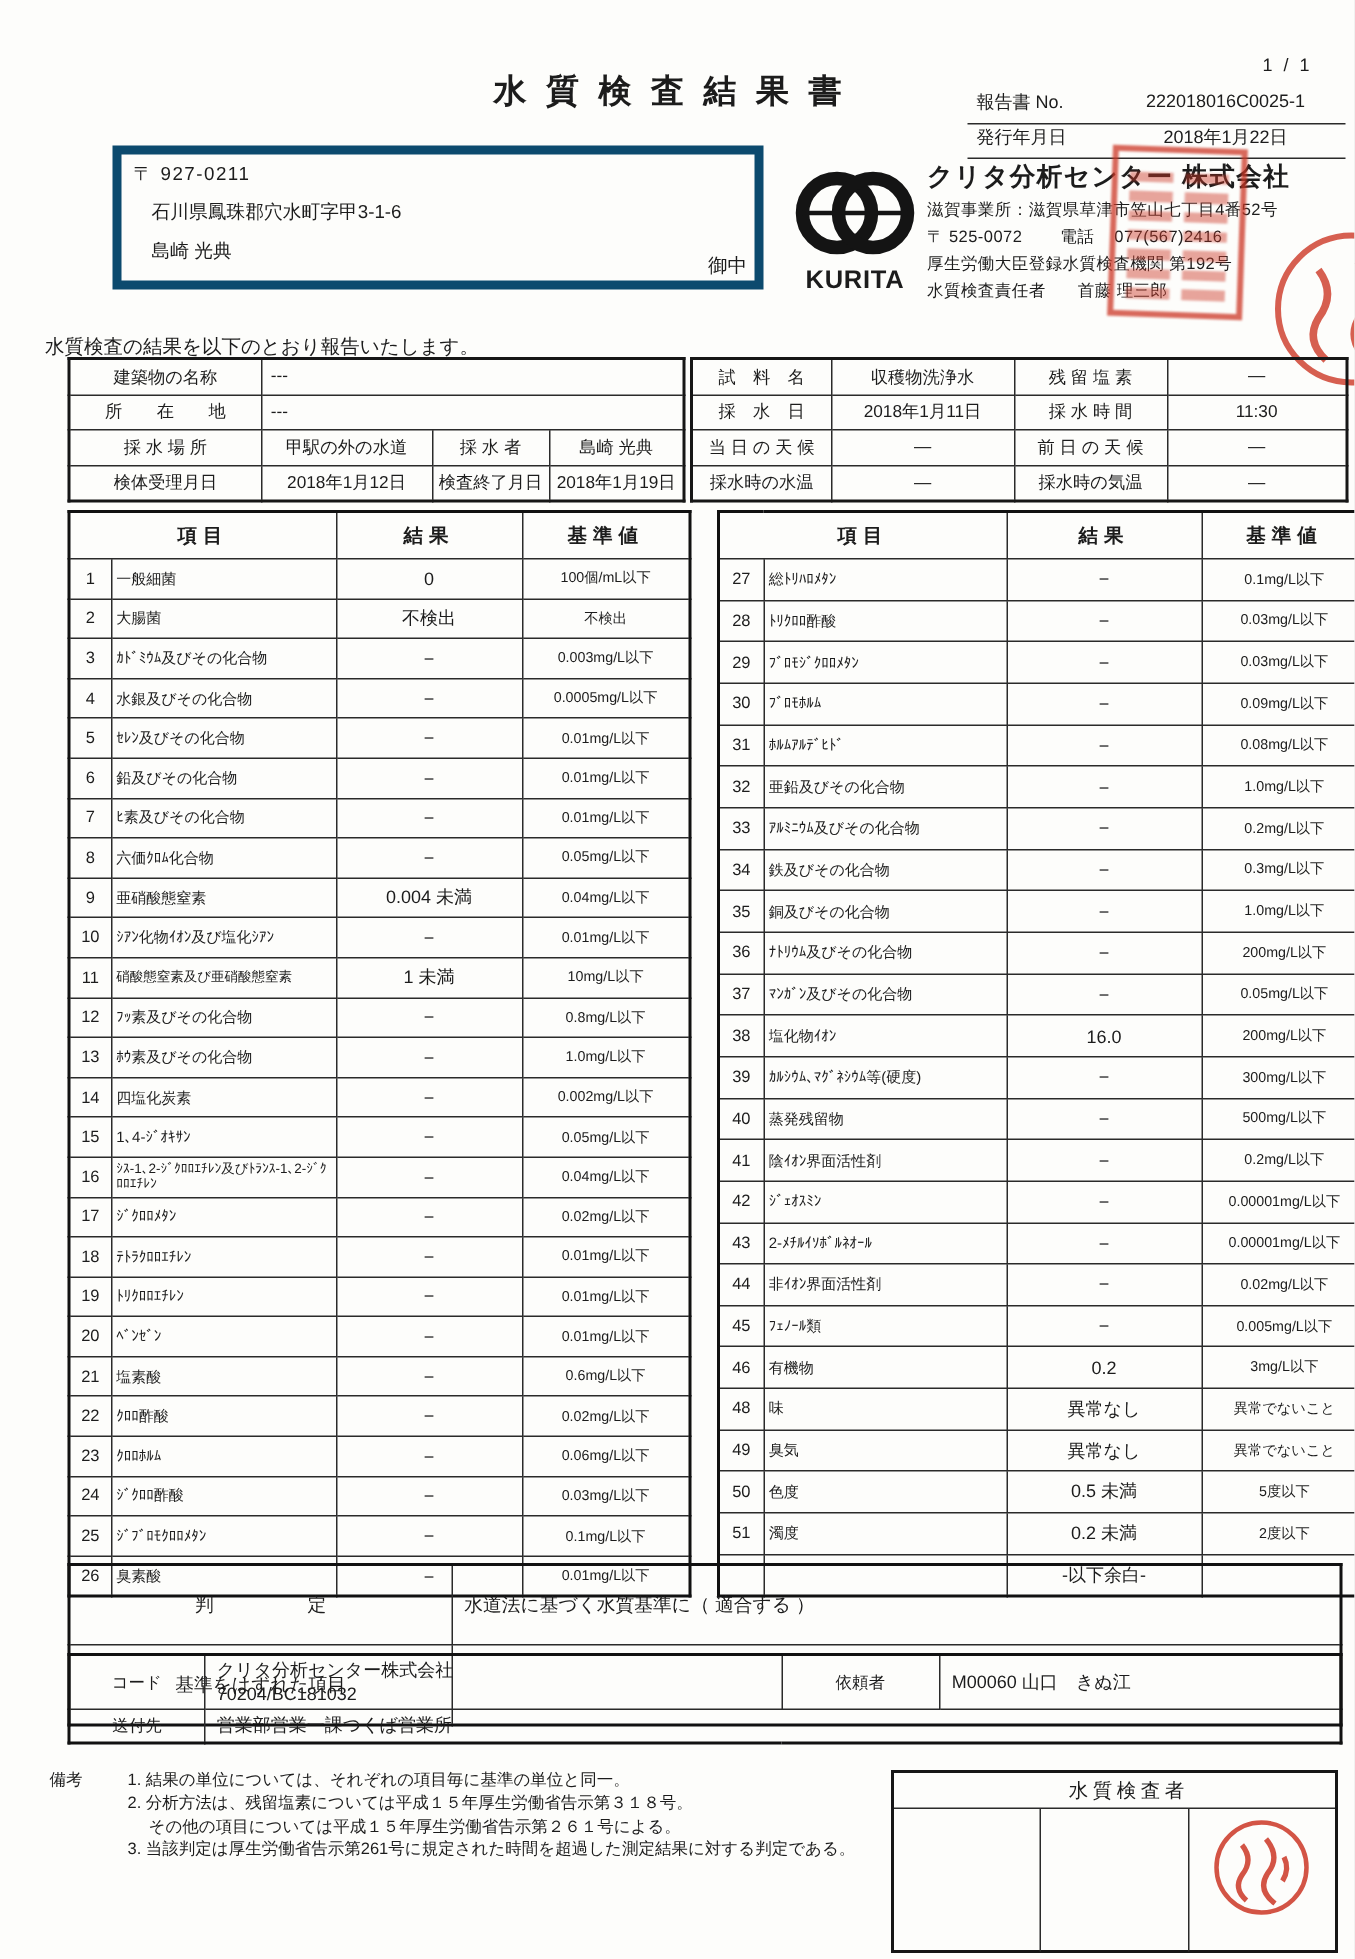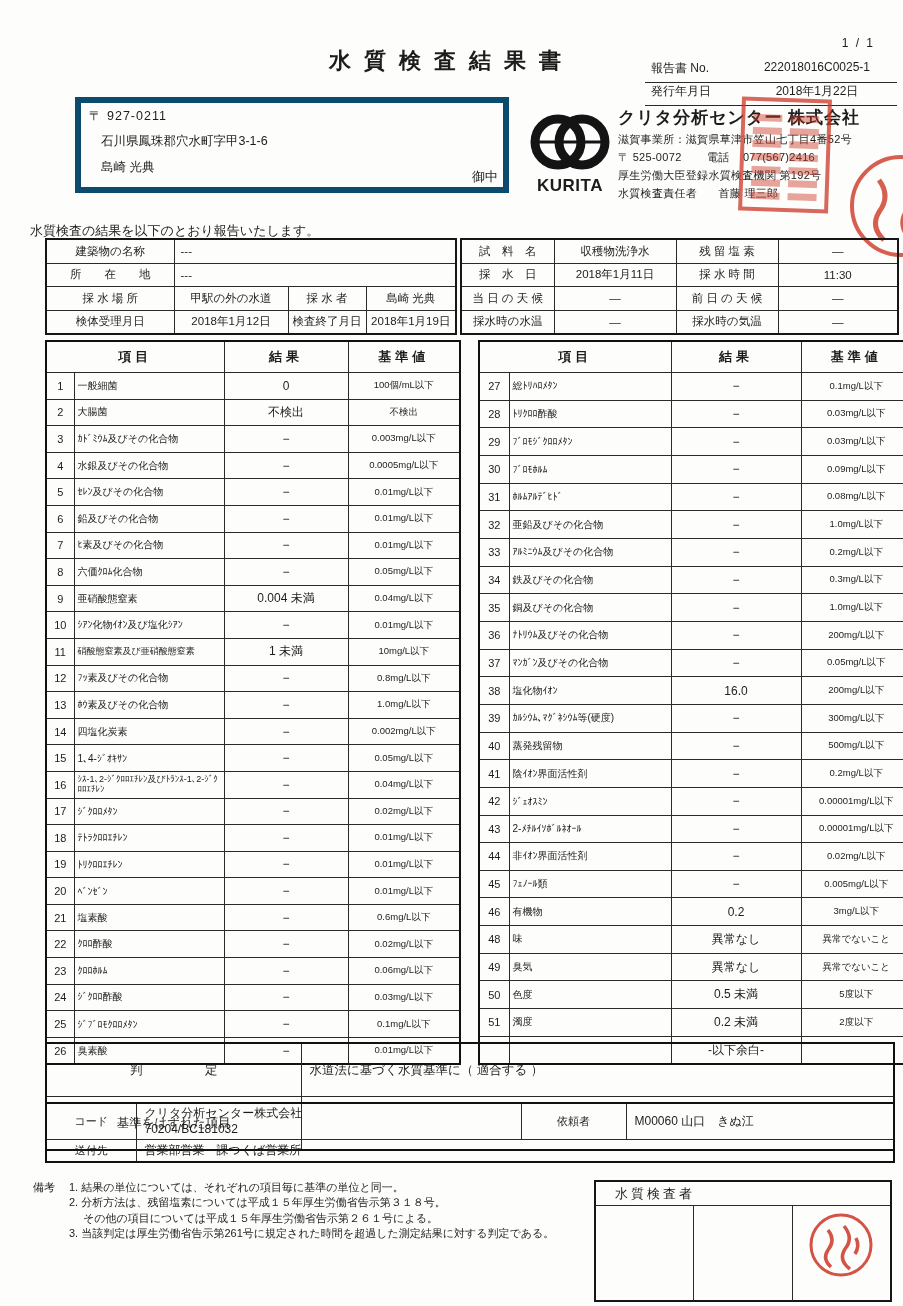--- a/index.html
+++ b/index.html
@@ -74,7 +74,7 @@
   .notes{position:absolute;left:33px;top:1180px;width:560px;font-size:11px;
     display:flex;line-height:1.4;}
   .notes-label{width:36px;flex:none;}
-  .note-lines{flex:1;}
+  .note-lines{flex:1;margin-left:16px;}
   
   .examiner{position:absolute;left:594px;top:1180px;width:298px;height:122px;
     border:2px solid #161616;box-sizing:border-box;}

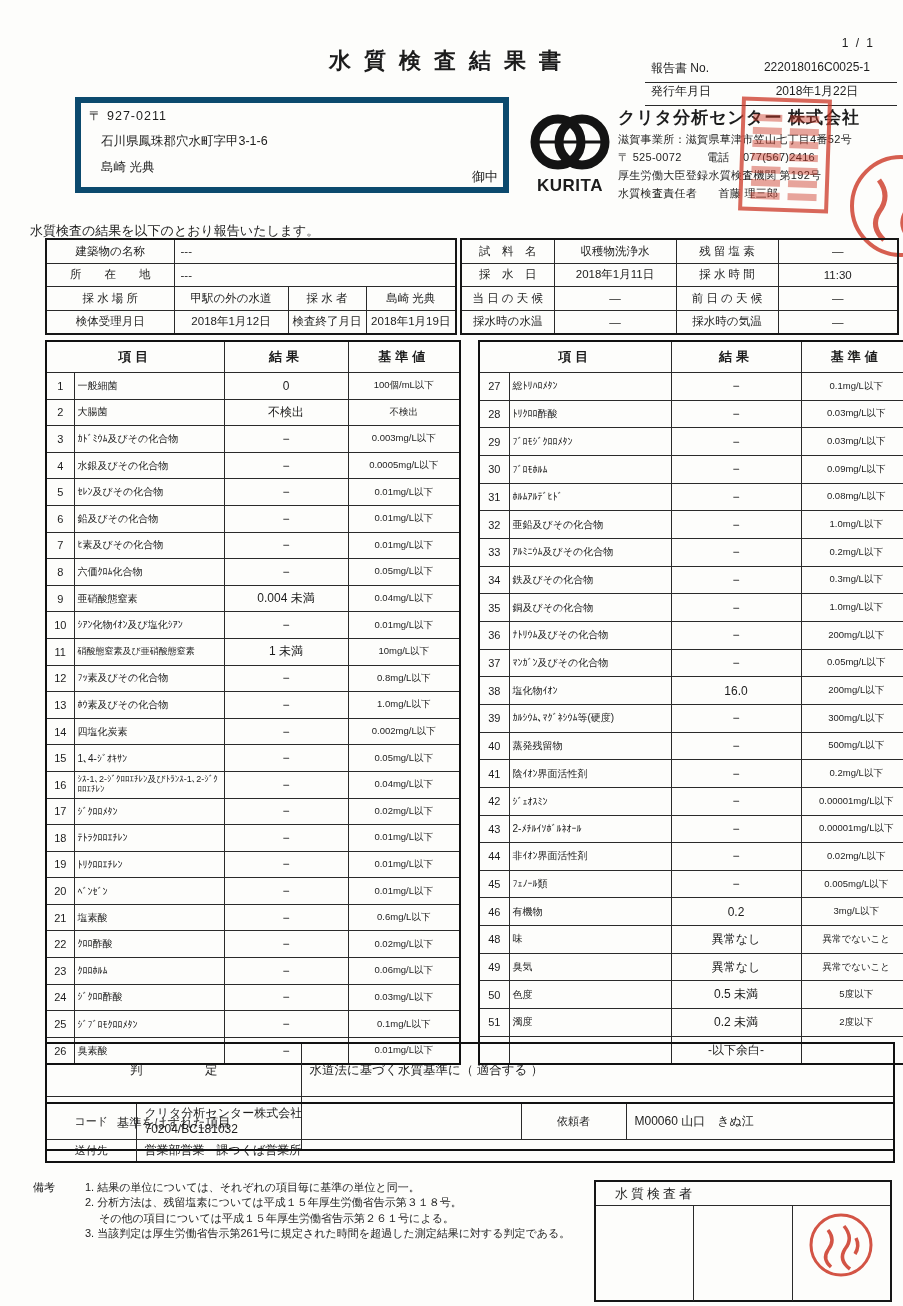--- a/index.html
+++ b/index.html
@@ -78,7 +78,7 @@
   
   .examiner{position:absolute;left:594px;top:1180px;width:298px;height:122px;
     border:2px solid #161616;box-sizing:border-box;}
-  .ex-title{height:23px;border-bottom:1.5px solid #2a2a2a;
+  .ex-title{height:23px;border-bottom:1.5px solid #2a2a2a;text-align:center;
     font-size:13px;letter-spacing:3px;line-height:23px;padding-left:19px;}
   .ex-cells{display:flex;height:calc(100% - 23px);}
   .ex-cell{flex:1;border-right:1.5px solid #2a2a2a;}

